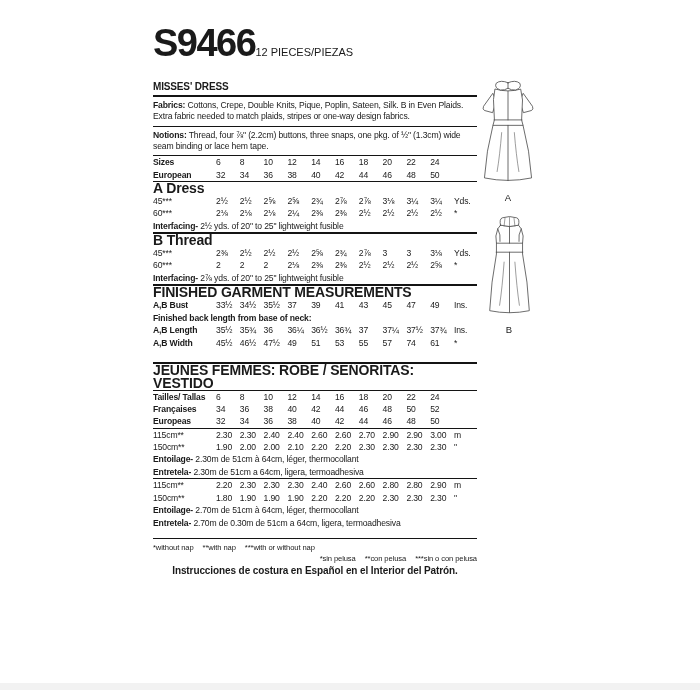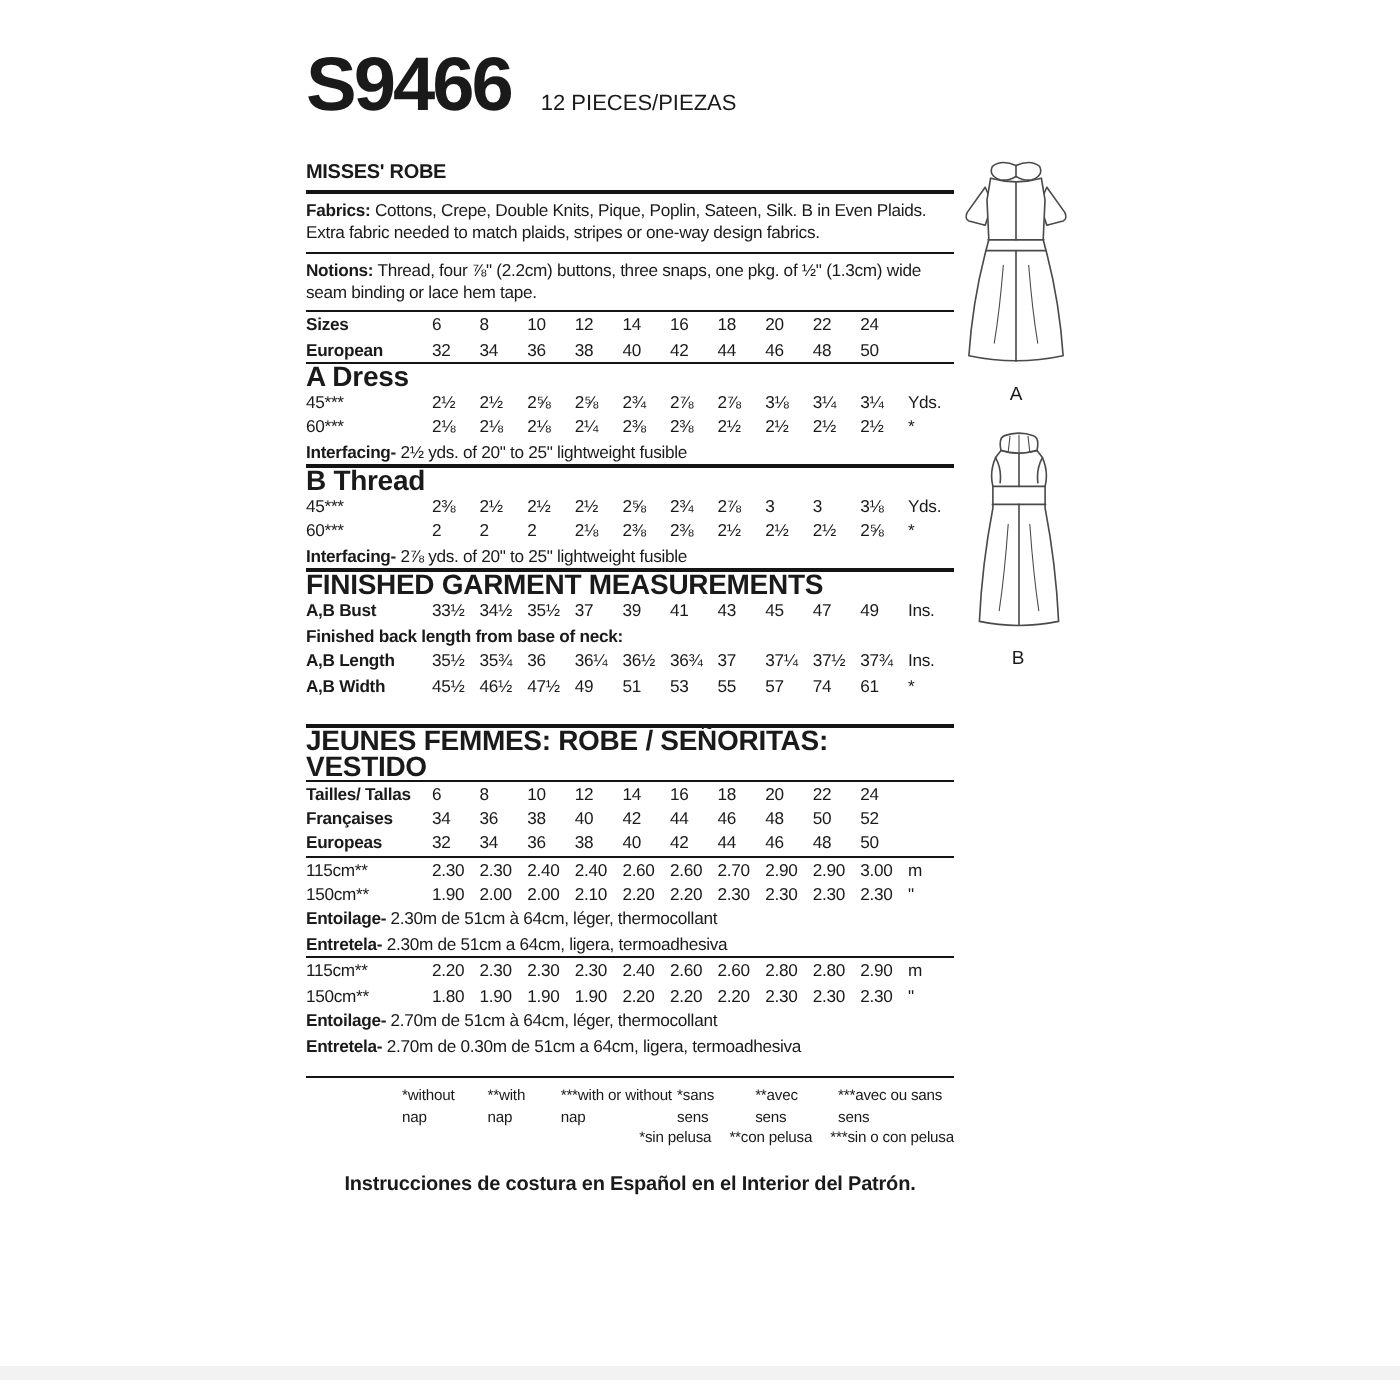--- a/index.html
+++ b/index.html
@@ -7,7 +7,7 @@
          font-family:"Liberation Sans","DejaVu Sans",sans-serif;color:#1a1a1a;}
   .content{position:absolute;left:153px;top:28px;width:324px;letter-spacing:-0.15px;}
 
-  .brandrow{display:flex;align-items:flex-end;gap:15px;margin-bottom:22px;}
+  .brandrow{display:flex;align-items:flex-end;margin-bottom:22px;}
   .pattern-number{font-size:38px;font-weight:800;letter-spacing:-1.5px;line-height:0.82;}
   .pieces{font-size:11px;font-weight:400;padding-bottom:1px;letter-spacing:0;}
 

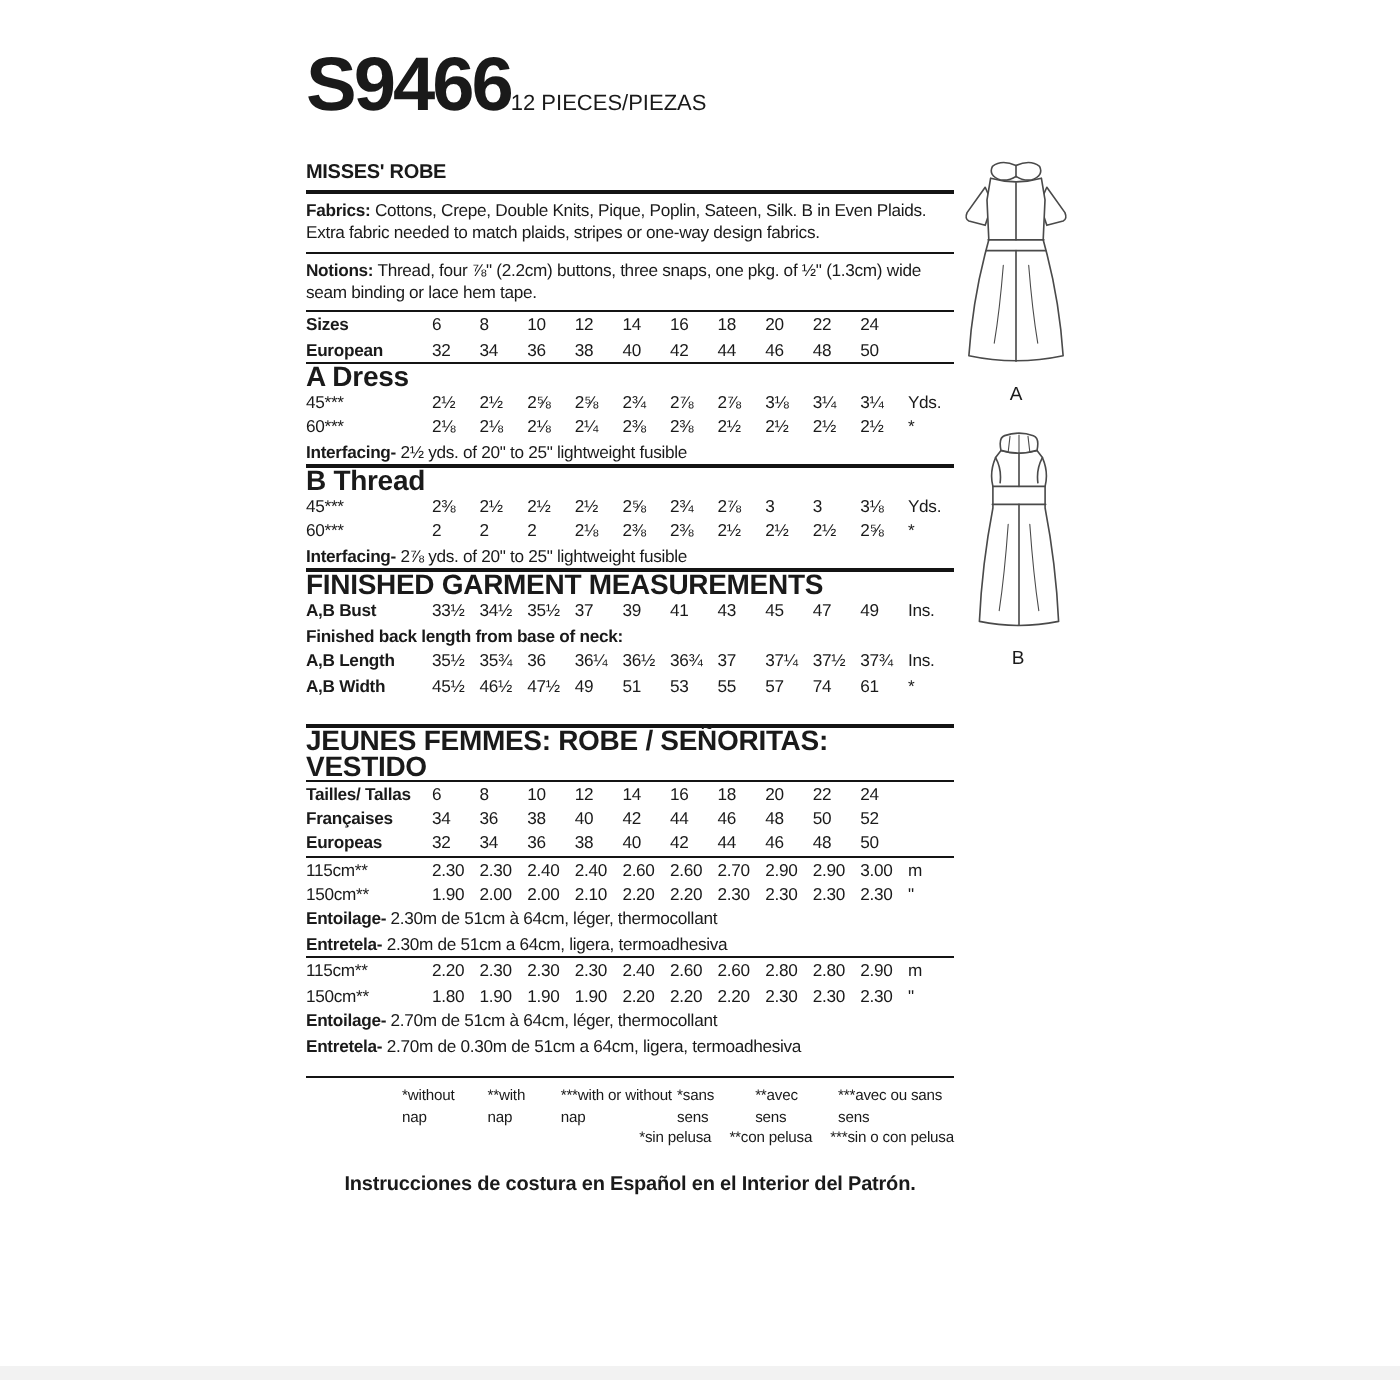--- a/index.html
+++ b/index.html
@@ -54,7 +54,7 @@
       <span class="pieces">12 PIECES/PIEZAS</span>
     </div>
 
-    <div class="doc-title">MISSES' ROBE</div>
+    <div class="doc-title">MISSES' DRESS</div>
     <div class="rule thick"></div>
 
     <p class="para"><span class="b">Fabrics:</span><span> Cottons, Crepe, Double Knits, Pique, Poplin, Sateen, Silk. B in Even Plaids. Extra fabric needed to match plaids, stripes or one-way design fabrics.</span></p>

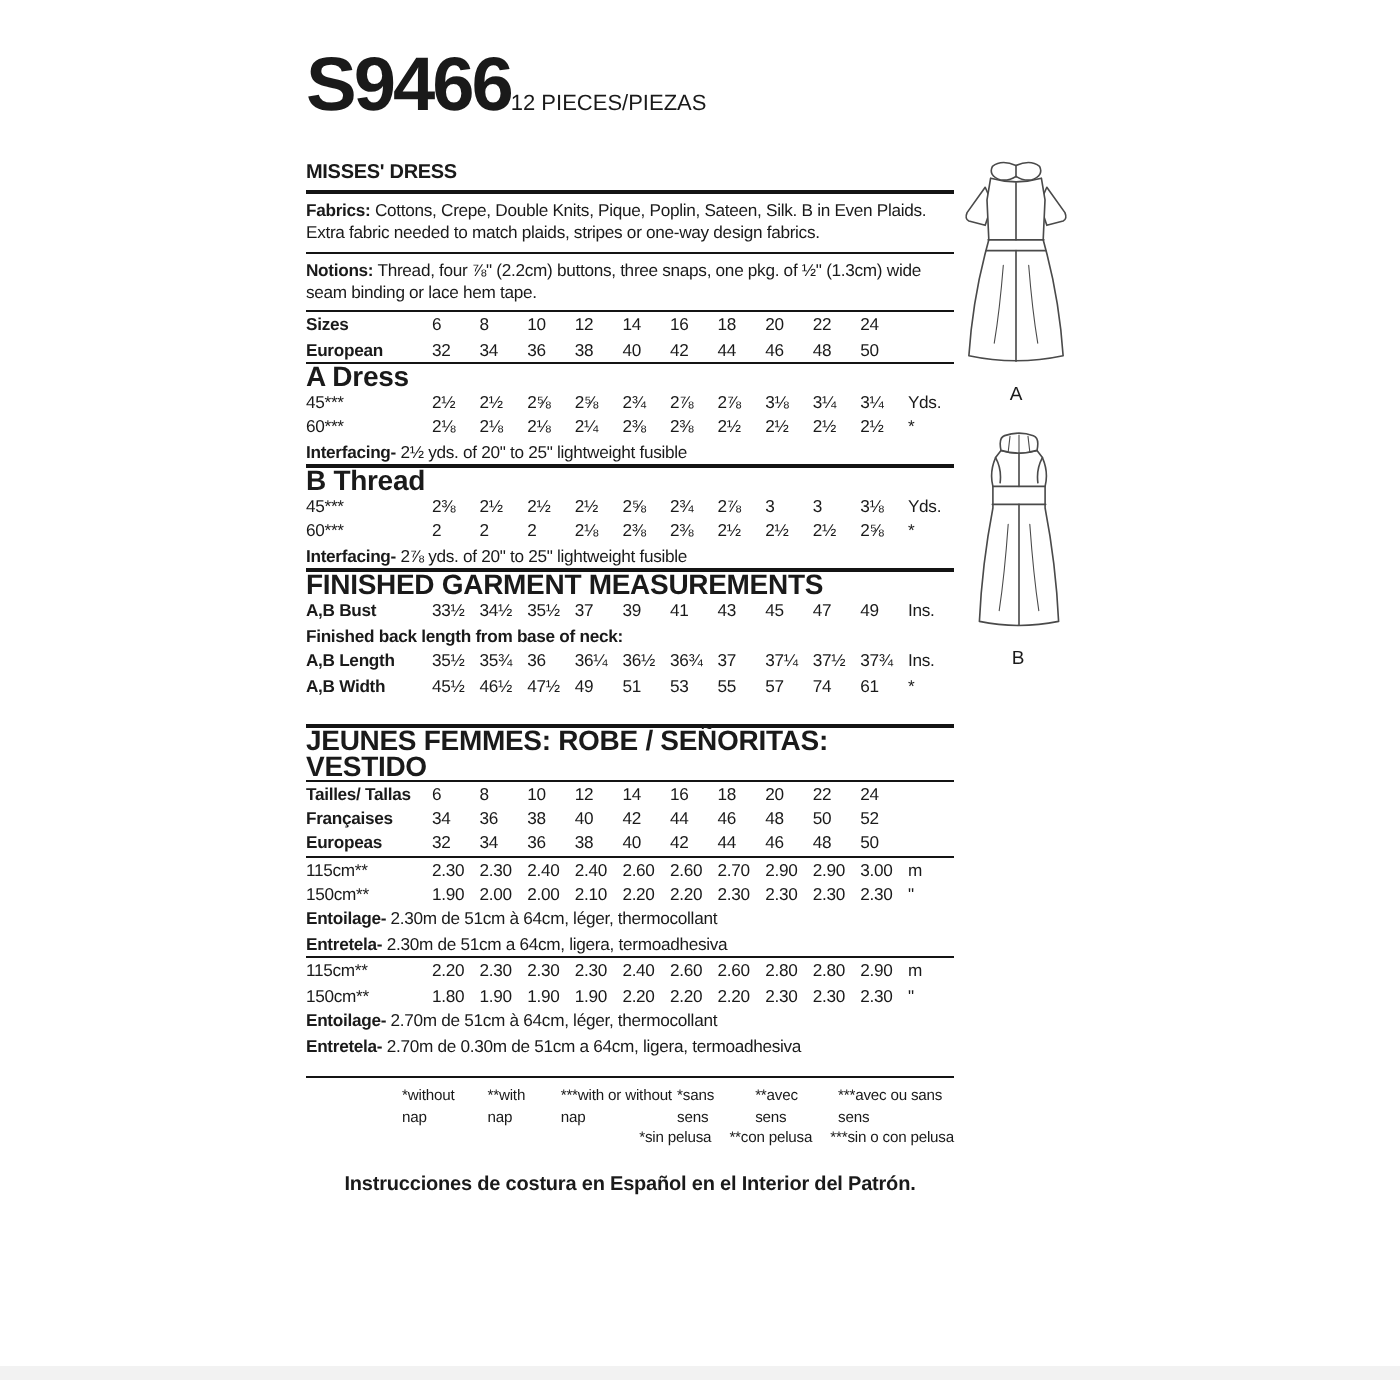--- a/index.html
+++ b/index.html
@@ -332,7 +332,7 @@
     <div class="spacer8"></div>
     <div class="rule"></div>
 
-    <div class="footrow" style="margin-top:4px;margin-left:48px;">
+    <div class="footrow" style="margin-top:4px;">
       <span class="footgroup">
         <span>*without nap</span>
         <span>**with nap</span>

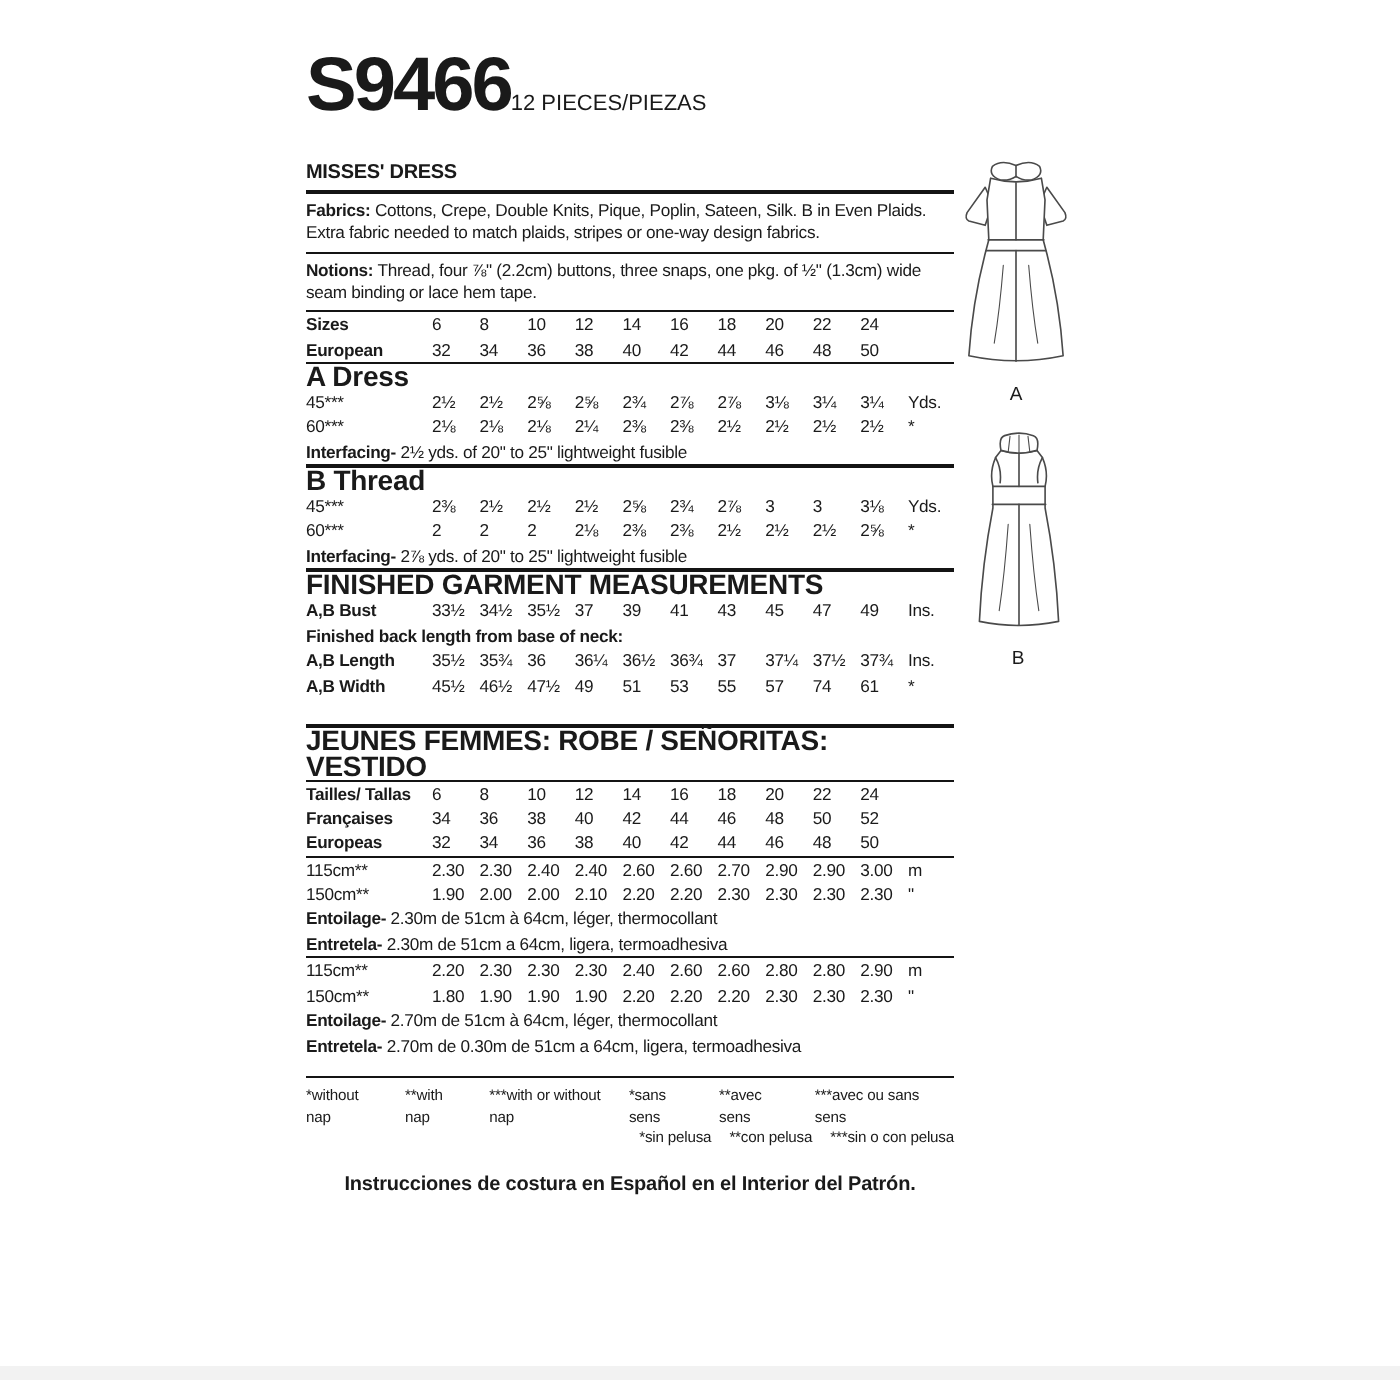--- a/index.html
+++ b/index.html
@@ -337,11 +337,6 @@
         <span>*without nap</span>
         <span>**with nap</span>
         <span>***with or without nap</span>
-      </span>
-      <span class="footgroup">
-        <span>*sans sens</span>
-        <span>**avec sens</span>
-        <span>***avec ou sans sens</span>
       </span>
     </div>
     <div class="footrow second">

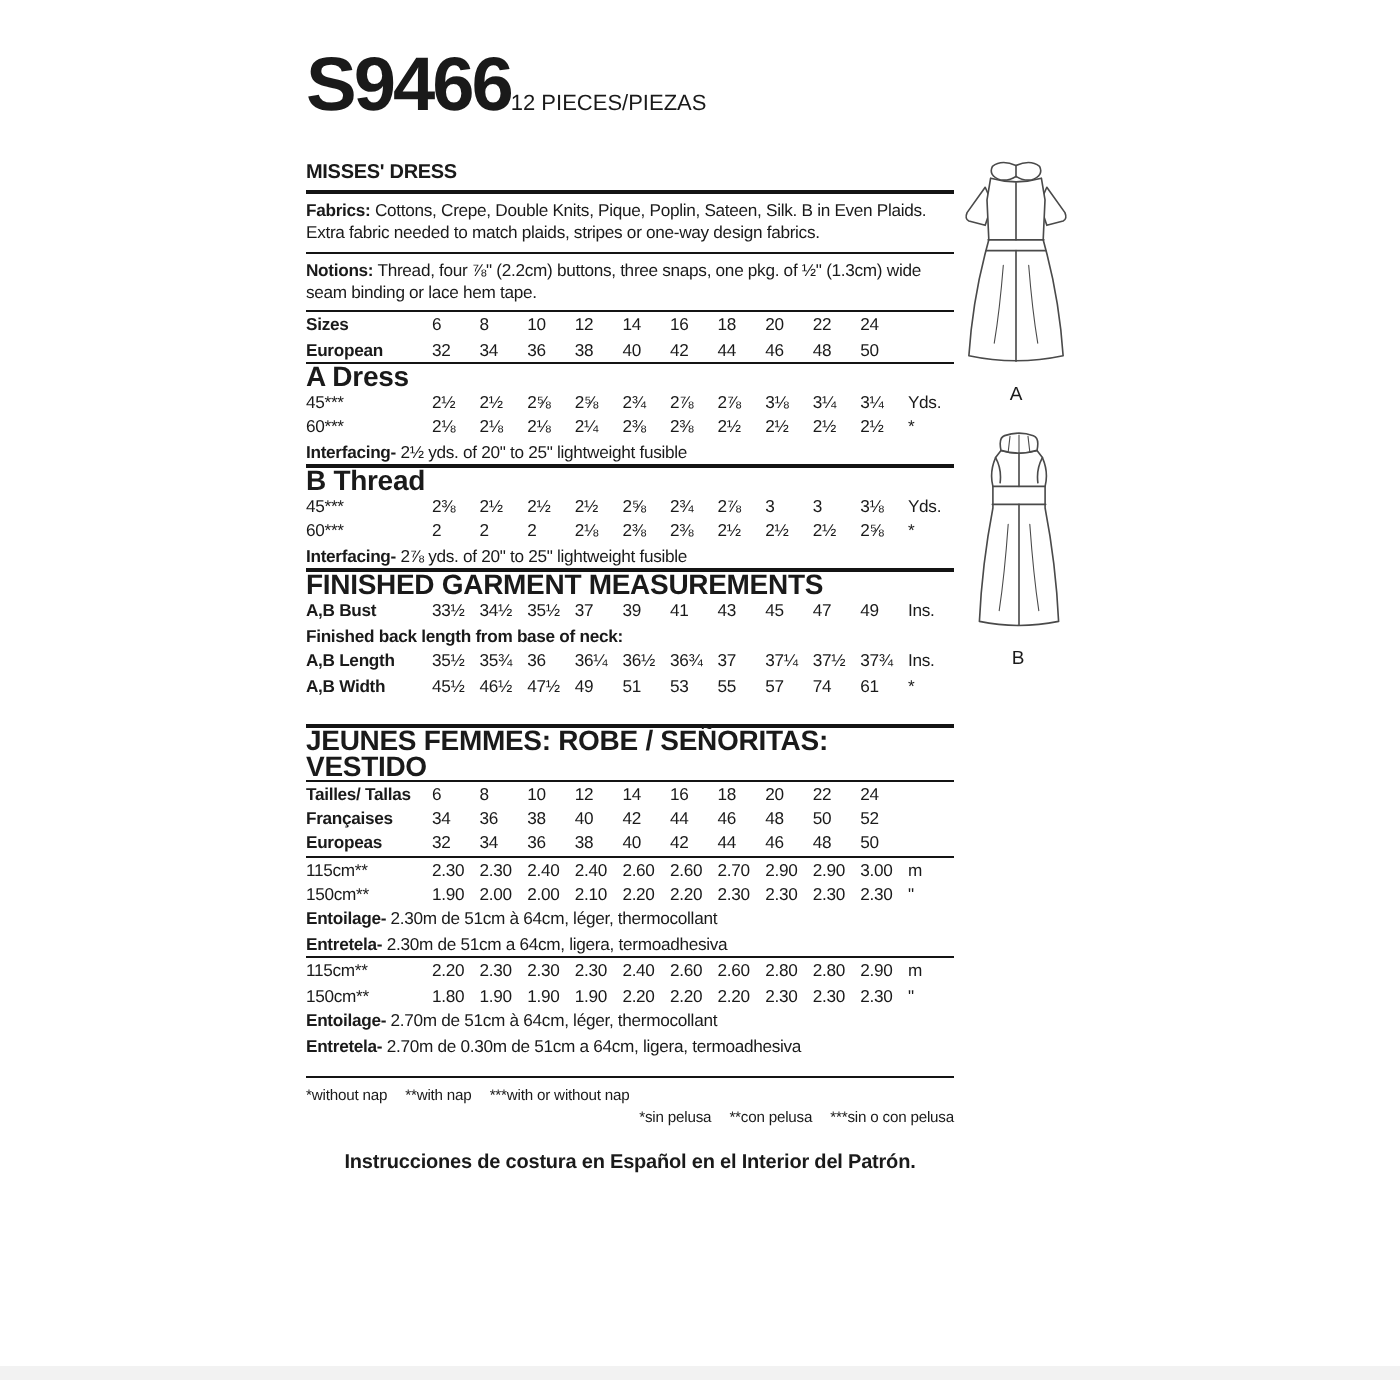--- a/index.html
+++ b/index.html
@@ -34,7 +34,7 @@
   .footrow{display:flex;justify-content:space-between;font-size:7.6px;line-height:10.6px;letter-spacing:-0.1px;}
   .footgroup{display:flex;gap:9px;}
   .footrow.second{justify-content:flex-end;}
-  .spanish{font-size:10px;font-weight:800;text-align:center;margin-top:12px;letter-spacing:-0.1px;}
+  .spanish{font-size:10px;font-weight:800;text-align:center;margin-top:1px;letter-spacing:-0.1px;}
 
   .figA{position:absolute;left:477px;top:78px;width:62px;text-align:center;}
   .figB{position:absolute;left:485px;top:214px;width:48px;text-align:center;}

